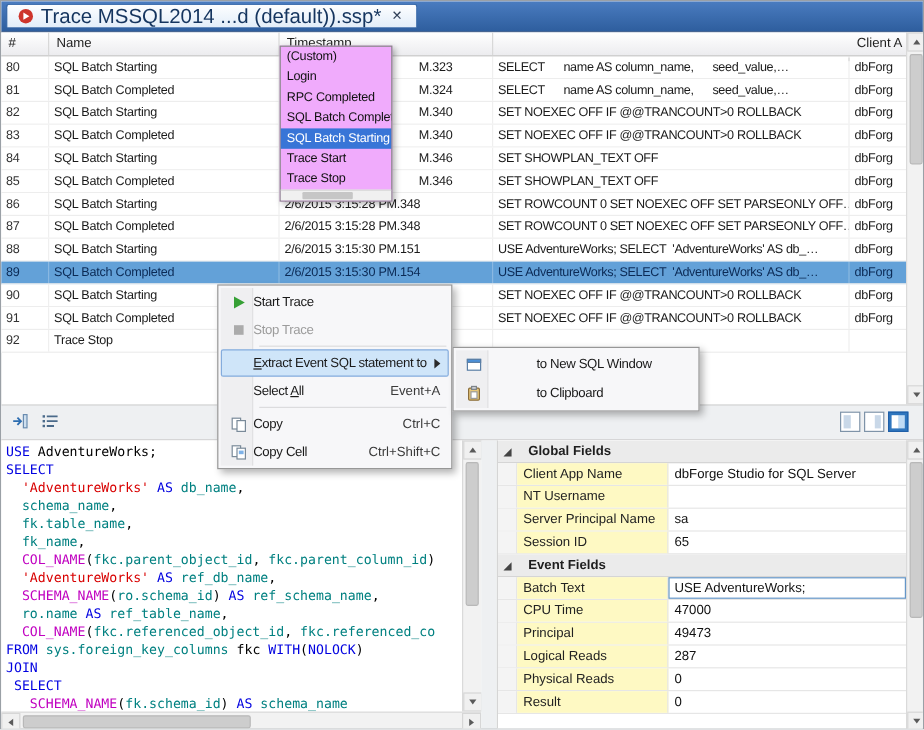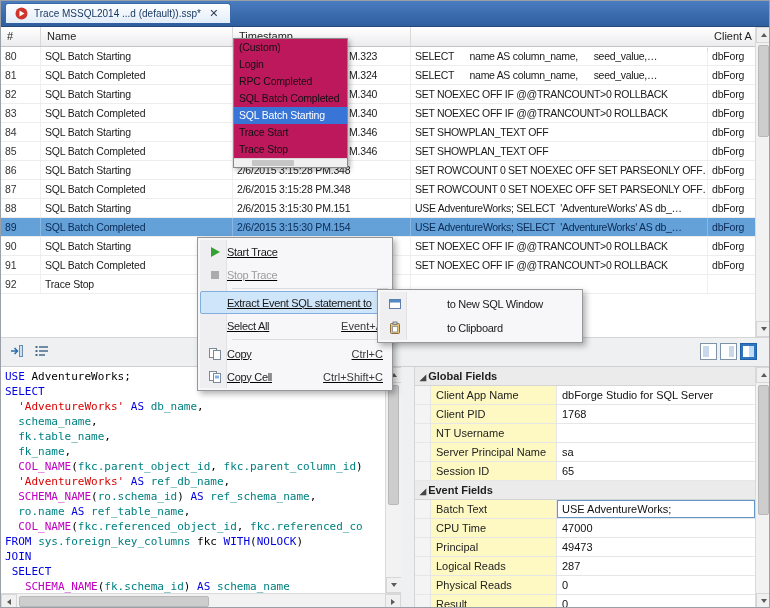--- a/index.html
+++ b/index.html
@@ -9,7 +9,7 @@
 
   
   .tabbar{position:absolute;left:0;top:0;width:770px;height:26px;background:linear-gradient(#4A7CC0,#2E5E9E);border-bottom:1px solid #24487C;}
-  .tab{position:absolute;left:4px;top:2px;height:20px;display:inline-flex;align-items:center;gap:6px;padding:0 9px;background:linear-gradient(#FDFEFF,#E2EDF9);border:1px solid #3A6AA8;border-bottom:none;border-radius:3px 3px 0 0;color:#15355F;font-size:10px;white-space:nowrap;}
+  .tab{position:absolute;left:4px;top:2px;height:20px;display:inline-flex;align-items:center;gap:6px;padding:0 9px;background:linear-gradient(#FDFEFF,#E2EDF9);border:1px solid #3A6AA8;border-bottom:none;border-radius:3px 3px 0 0;color:#15355F;font-size:17px;white-space:nowrap;}
   .tabicon{display:flex;align-items:center;}
   .tabclose{width:14px;height:14px;display:flex;align-items:center;justify-content:center;color:#33425A;font-size:11px;cursor:pointer;}
   .tabclose::before{content:"✕";}

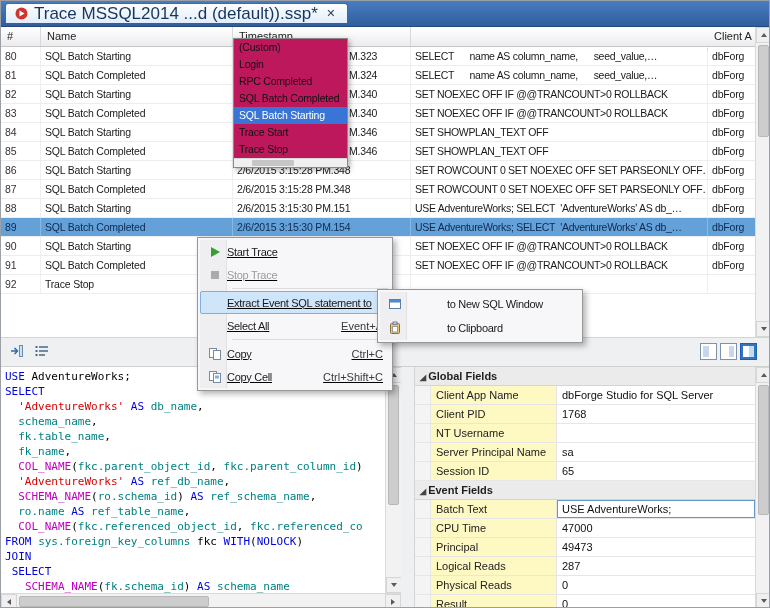--- a/index.html
+++ b/index.html
@@ -72,7 +72,7 @@
   .prow .pval.focused{outline:1px solid #6496C8;outline-offset:-1px;}
 
   
-  .dropdown{position:absolute;left:232px;top:37px;width:115px;background:#be185d;border:1px solid #898989;box-shadow:2px 2px 5px rgba(0,0,0,.3);z-index:30;font-size:10.5px;letter-spacing:-0.2px;}
+  .dropdown{position:absolute;left:232px;top:37px;width:94px;background:#f0abfc;border:1px solid #898989;box-shadow:2px 2px 5px rgba(0,0,0,.3);z-index:30;font-size:10.5px;letter-spacing:-0.2px;}
   .dd-item{height:17px;line-height:17px;padding:0 5px;white-space:nowrap;overflow:hidden;color:#111;}
   .dd-item.sel{background:#3875D7;color:#fff;}
   .dd-scroll{height:9px;background:#F0F0F0;border-top:1px solid #D8D8D8;position:relative;}

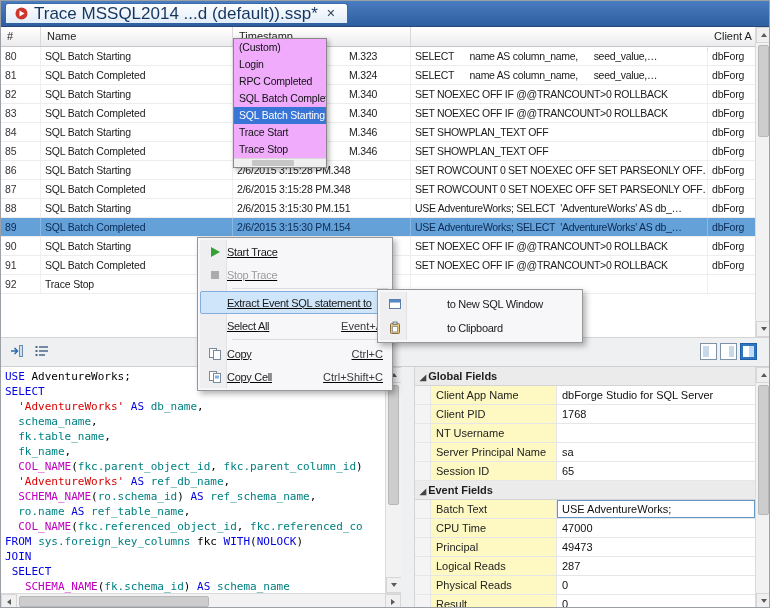--- a/index.html
+++ b/index.html
@@ -81,7 +81,7 @@
   
   .menu{position:absolute;background:#F7F7F9;border:1px solid #979797;box-shadow:3px 3px 6px rgba(0,0,0,.3);padding:2px;font-size:11px;}
   .menu::before{content:"";position:absolute;left:2px;top:2px;bottom:2px;width:26px;background:#EFEFF1;border-right:1px solid #E1E1E3;}
-  .cmenu{left:196px;top:236px;width:196px;z-index:40;text-decoration:underline;}
+  .cmenu{left:180px;top:236px;width:196px;z-index:40;}
   .smenu{left:376px;top:288px;width:206px;z-index:50;}
   .mi{position:relative;z-index:1;height:23px;display:flex;align-items:center;padding:0 6px 0 2px;color:#1A1A1A;border:1px solid transparent;border-radius:2px;}
   .smenu .mi{height:24px;gap:40px;}

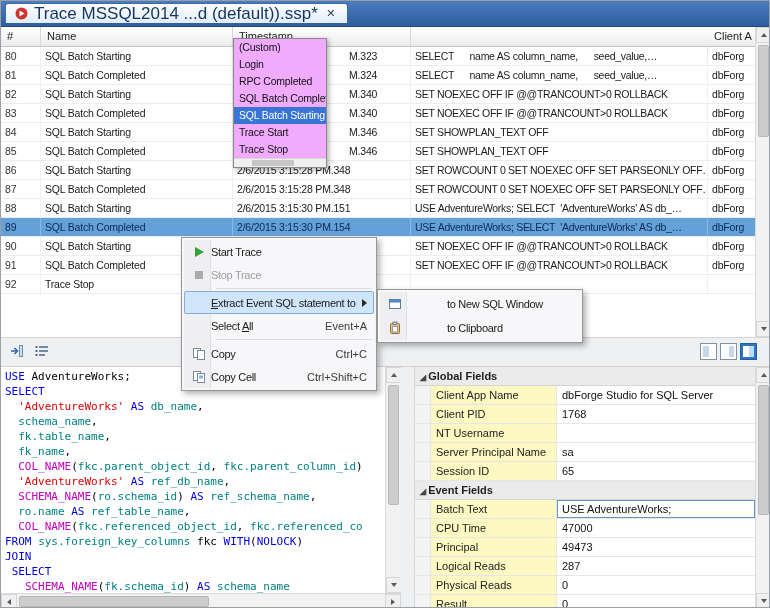--- a/index.html
+++ b/index.html
@@ -63,7 +63,7 @@
 
   
   .props{position:absolute;left:413px;top:366px;width:341px;height:242px;background:#fff;overflow:hidden;border-left:1px solid #D5D5D5;font-size:11px;}
-  .pgroup{height:19px;background:#EBEBEB;border-bottom:1px solid #D5D5D5;display:flex;align-items:center;gap:2px;font-weight:bold;color:#1E1E1E;padding-left:5px;}
+  .pgroup{height:19px;background:#EBEBEB;border-bottom:1px solid #D5D5D5;display:flex;align-items:center;gap:14px;font-weight:bold;color:#1E1E1E;padding-left:5px;}
   .pgroup .tri-g::before{content:"◢";font-size:8px;color:#444;}
   .prow{display:flex;height:19px;border-bottom:1px solid #E6E6E6;}
   .prow .gut{width:16px;background:#F4F4F4;border-right:1px solid #E6E6E6;flex:none;}

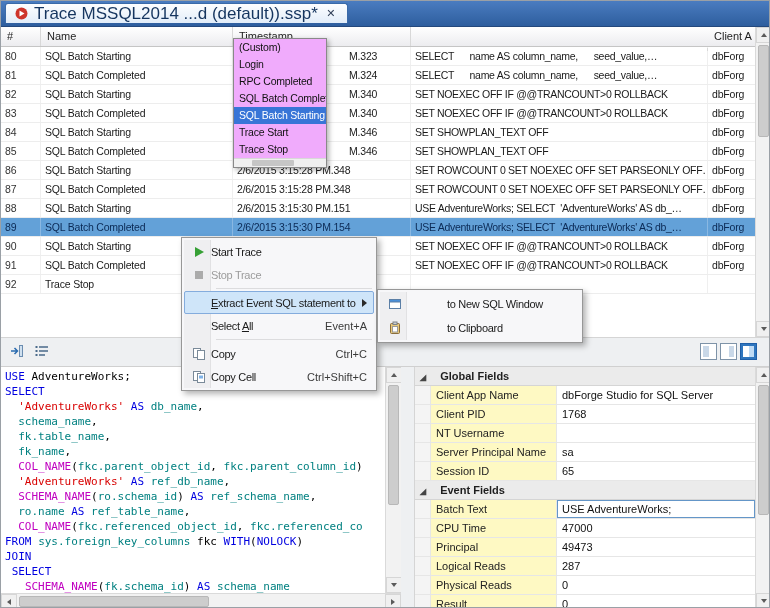--- a/index.html
+++ b/index.html
@@ -306,11 +306,6 @@
       </div>
       <div class="prow">
         <div class="gut"></div>
-        <div class="pname">Client PID</div>
-        <div class="pval">1768</div>
-      </div>
-      <div class="prow">
-        <div class="gut"></div>
         <div class="pname">NT Username</div>
         <div class="pval"></div>
       </div>

